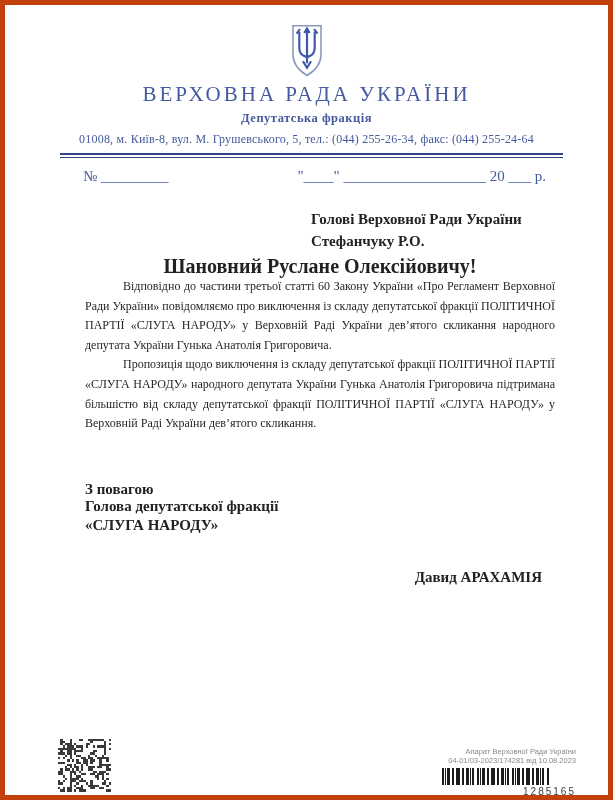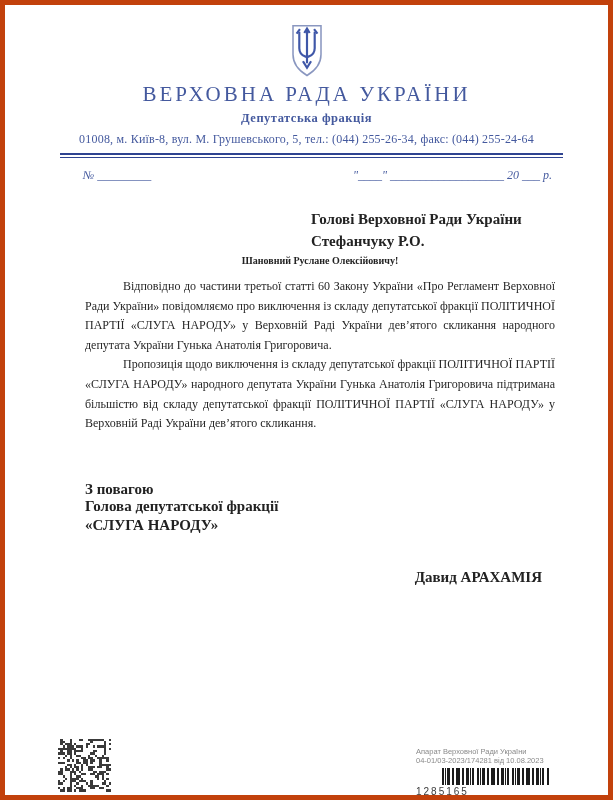--- a/index.html
+++ b/index.html
@@ -26,8 +26,8 @@
     border-top:2px solid #2f4390;border-bottom:1px solid #2f4390;
   }
   
-  .ref-row{position:absolute;top:163px;left:78px;right:56px;display:flex;justify-content:space-between;
-    color:#44599e;font-size:12px;font-style:italic;}
+  .ref-row{position:absolute;top:163px;left:78px;right:62px;display:flex;justify-content:space-between;
+    color:#44599e;font-size:15px;}
   
   .recipient{position:absolute;top:203px;left:306px;font-weight:bold;font-size:15px;line-height:22px;color:#222;}
   

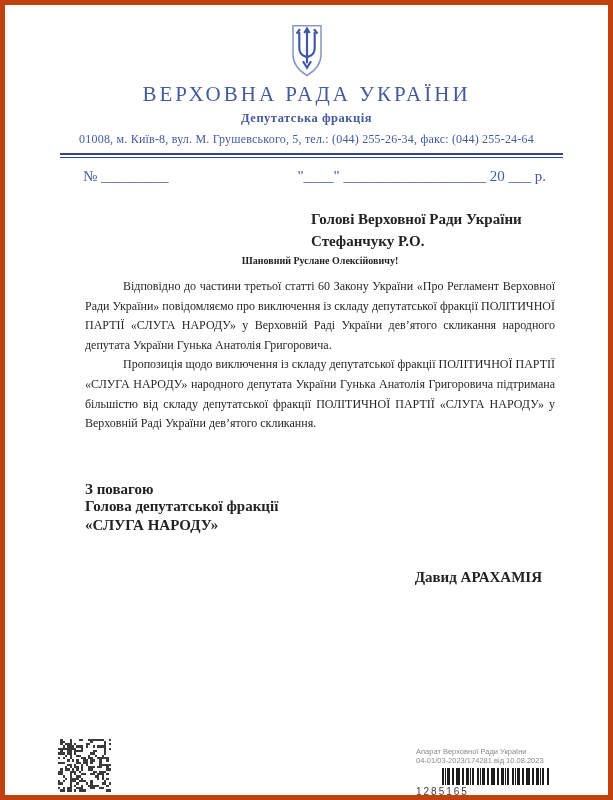--- a/index.html
+++ b/index.html
@@ -32,7 +32,7 @@
   .recipient{position:absolute;top:203px;left:306px;font-weight:bold;font-size:15px;line-height:22px;color:#222;}
   
   .salutation{position:absolute;top:250px;left:80px;width:470px;text-align:center;
-    font-weight:bold;font-size:10px;color:#222;}
+    font-weight:bold;font-size:20px;color:#222;}
   
   .body-text{position:absolute;top:272px;left:80px;width:470px;font-size:12px;line-height:19.6px;
     text-align:justify;color:#262626;}

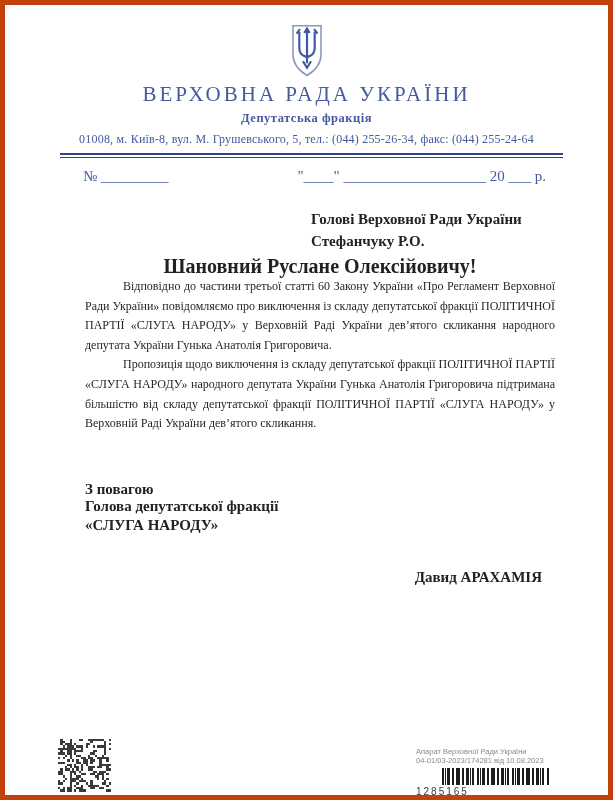--- a/index.html
+++ b/index.html
@@ -44,7 +44,7 @@
   
   .qr{position:absolute;left:53px;top:732px;width:53px;height:56px;}
   .qr svg{width:100%;height:100%;}
-  .stamp{position:absolute;right:32px;top:742px;width:160px;text-align:left;
+  .stamp{position:absolute;right:32px;top:742px;width:160px;text-align:right;
     font-family:"Liberation Sans","DejaVu Sans",sans-serif;}
   .stamp-line{font-size:7.5px;color:#8a8a8a;line-height:9px;}
   .barcode{

